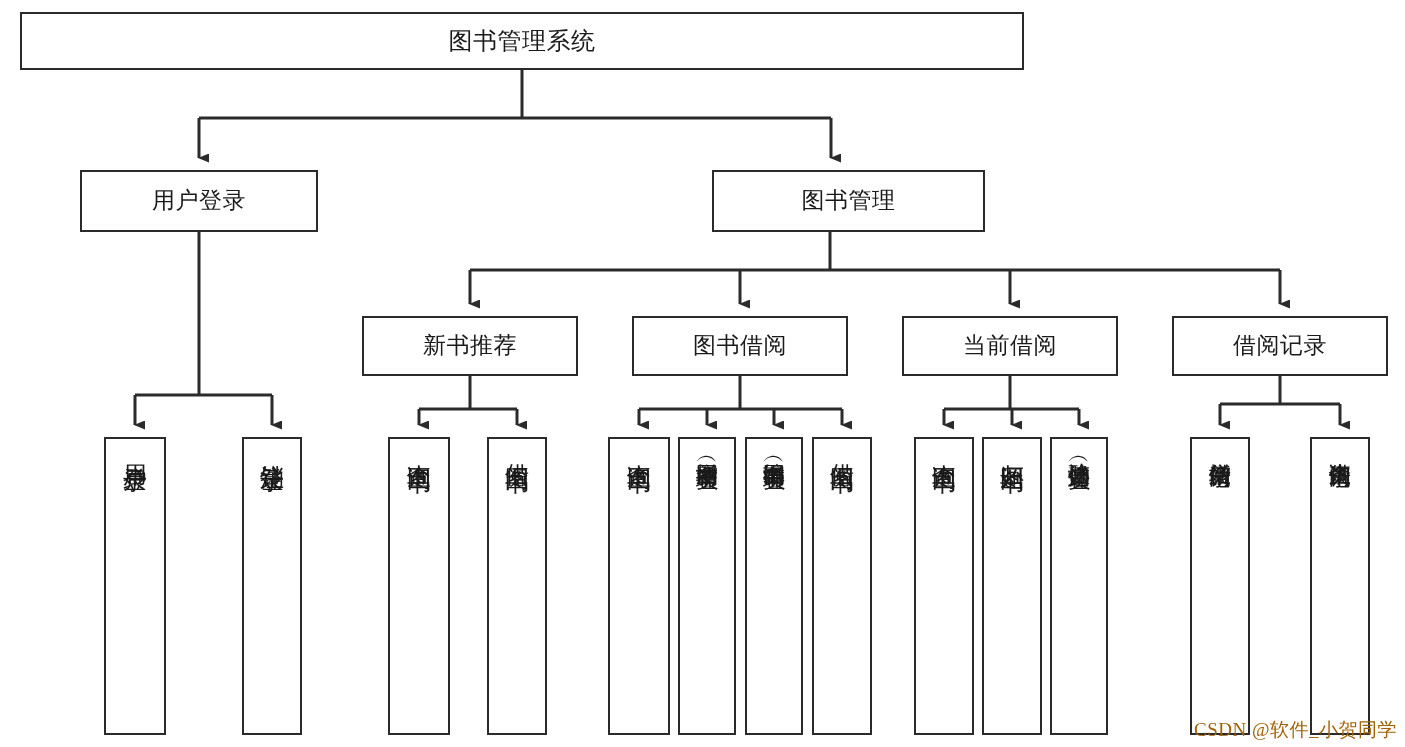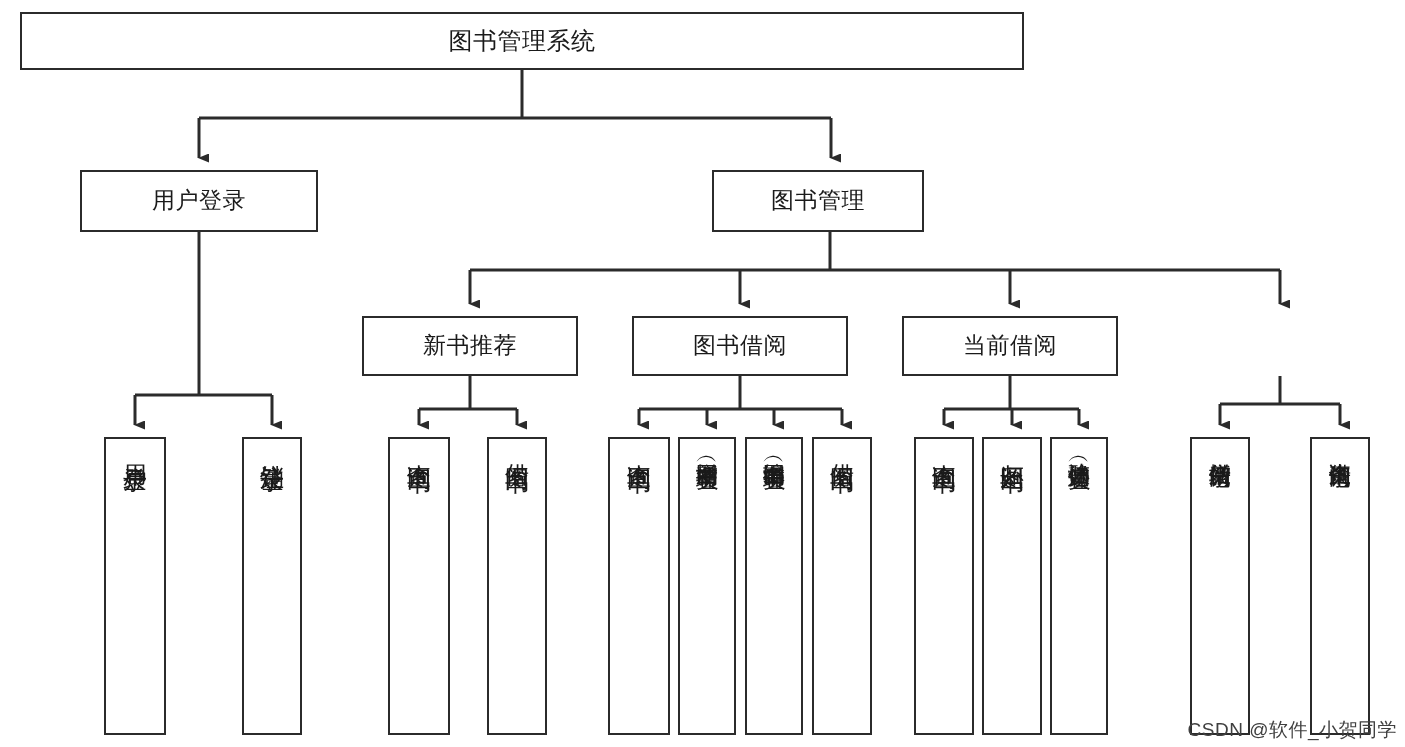--- a/index.html
+++ b/index.html
@@ -145,7 +145,7 @@
     <span class="node-label">用户登录</span>
   </div>
 
-  <div class="node horiz" style="left:712px; top:170px; width:212px; height:62px;">
+  <div class="node horiz" style="left:712px; top:170px; width:273px; height:62px;">
     <span class="node-label">图书管理</span>
   </div>
 

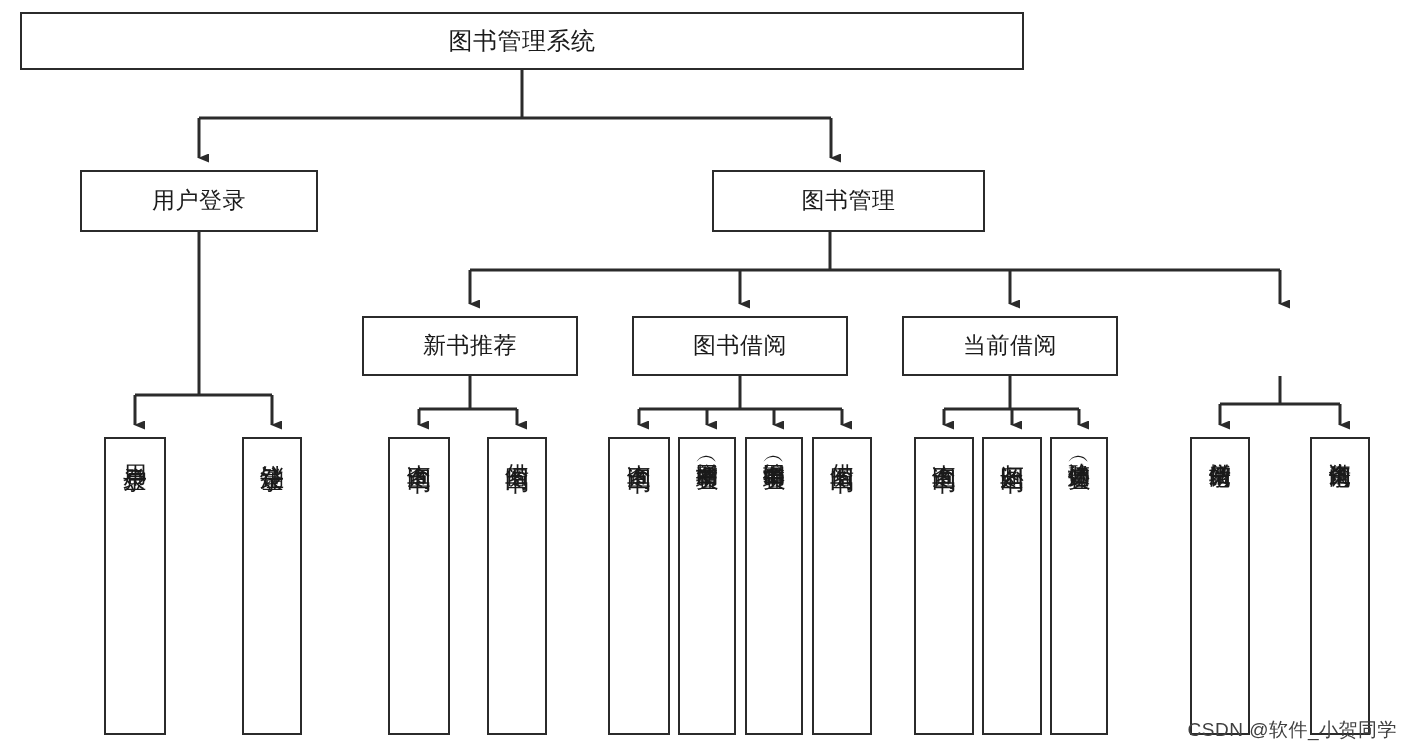--- a/index.html
+++ b/index.html
@@ -161,6 +161,9 @@
     <span class="node-label">当前借阅</span>
   </div>
 
+  <div class="node horiz" style="left:1172px; top:316px; width:216px; height:60px;">
+    <span class="node-label">借阅记录</span>
+  </div>
 
   <div class="node vert" style="left:104px; top:437px; width:62px; height:298px;">
     <span class="node-label">用户登录</span>

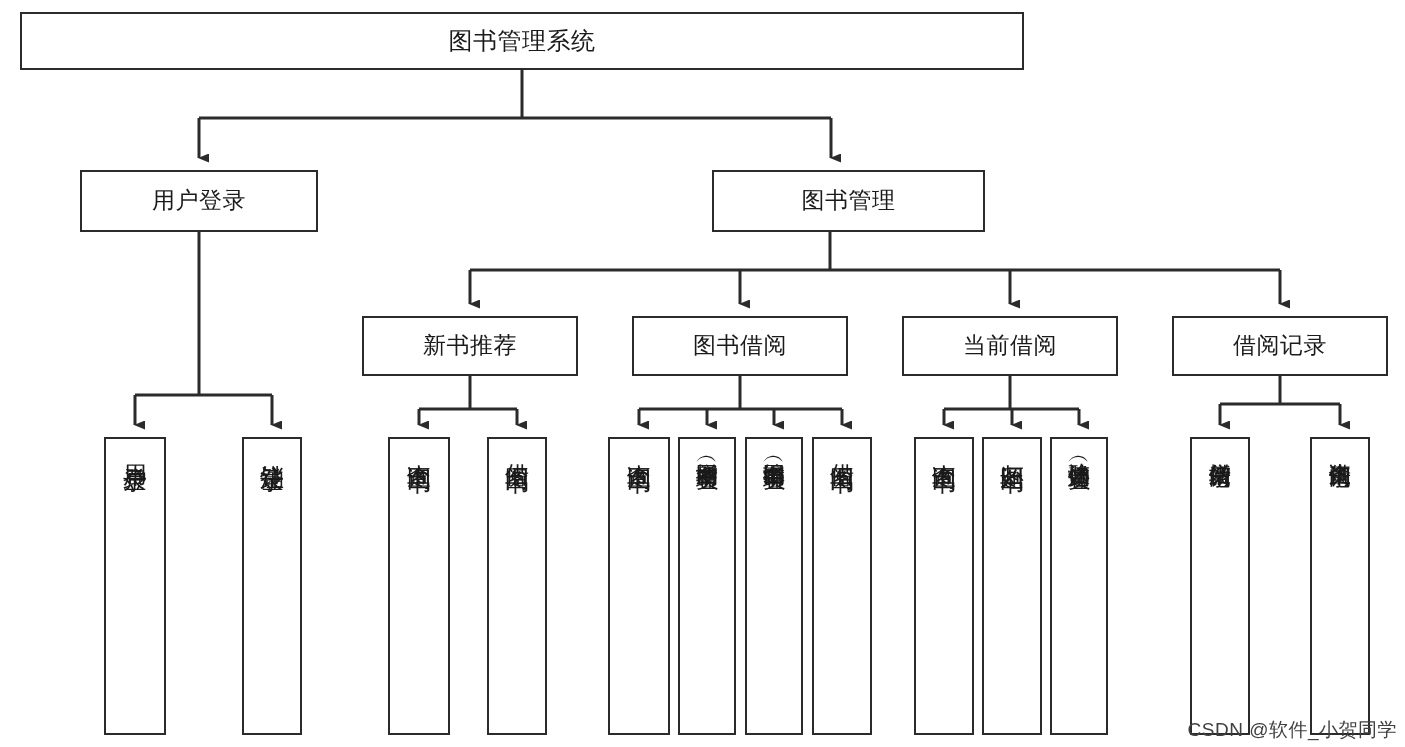--- a/index.html
+++ b/index.html
@@ -74,11 +74,11 @@
     right: 8px;
     bottom: 4px;
     font-size: 19px;
-    color: #404040;
+    color: #a16207;
     letter-spacing: 0.5px;
     z-index: 5;
     white-space: nowrap;
-    font-family: Liberation Sans, sans-serif;
+    font-family: Liberation Serif, serif;
   }
 </style>
 </head>

